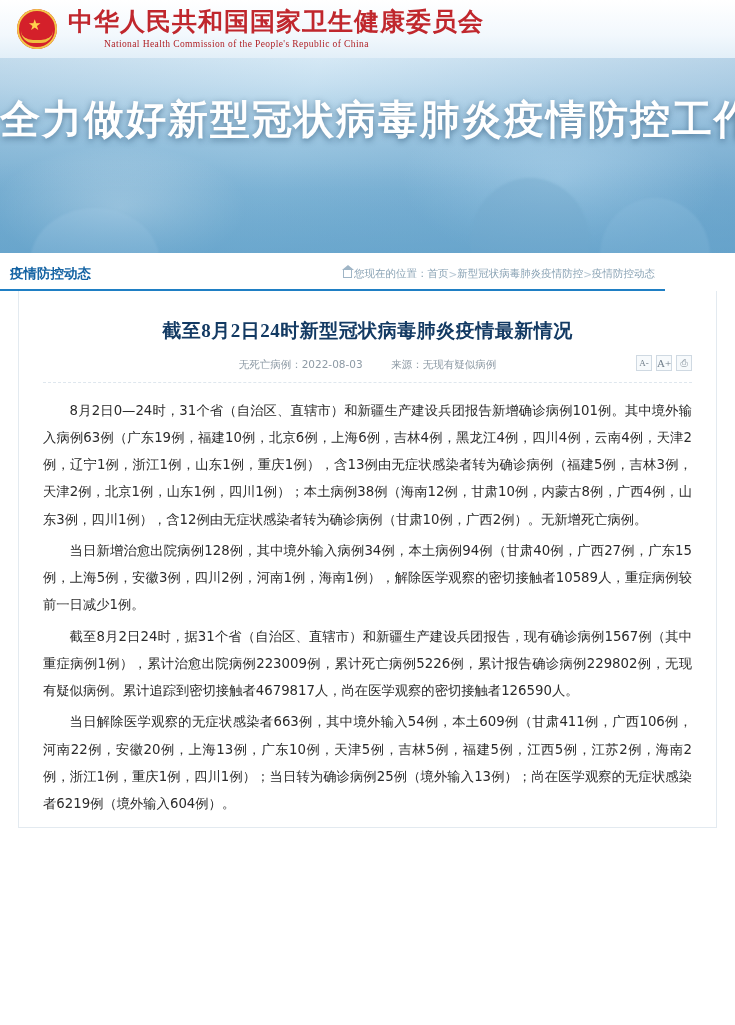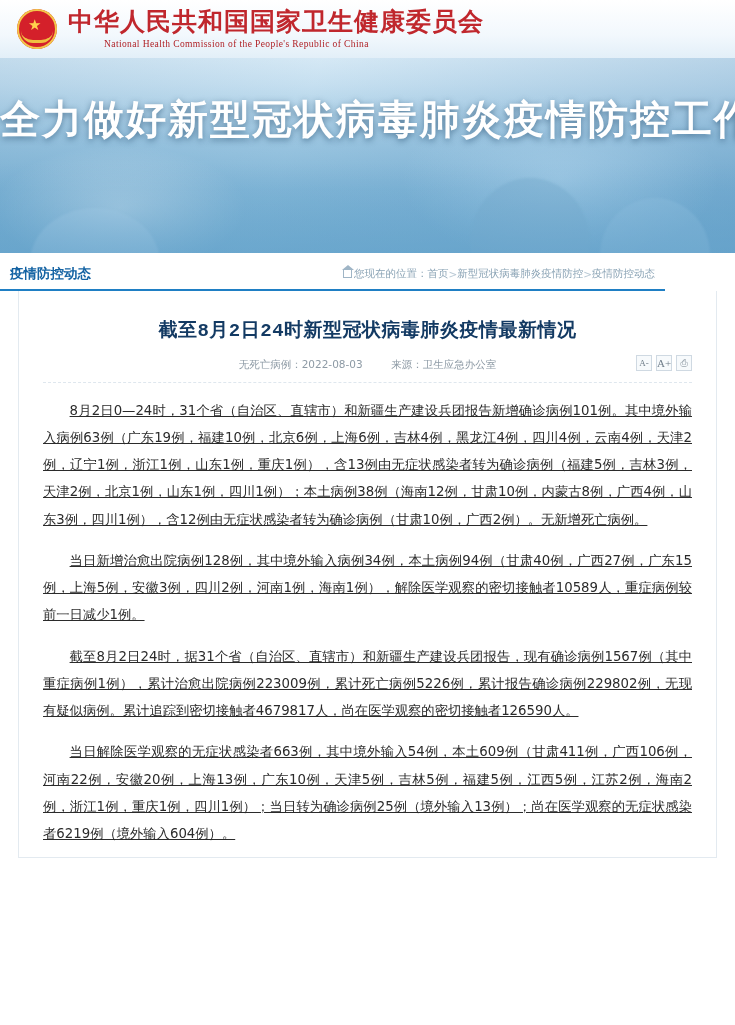--- a/index.html
+++ b/index.html
@@ -175,7 +175,7 @@
   }
   .art-title {
     text-align: center;
-    font-family: Liberation Mono, monospace;
+    font-family: Liberation Serif, serif;
     font-size: 19px;
     font-weight: bold;
     color: #133a63;

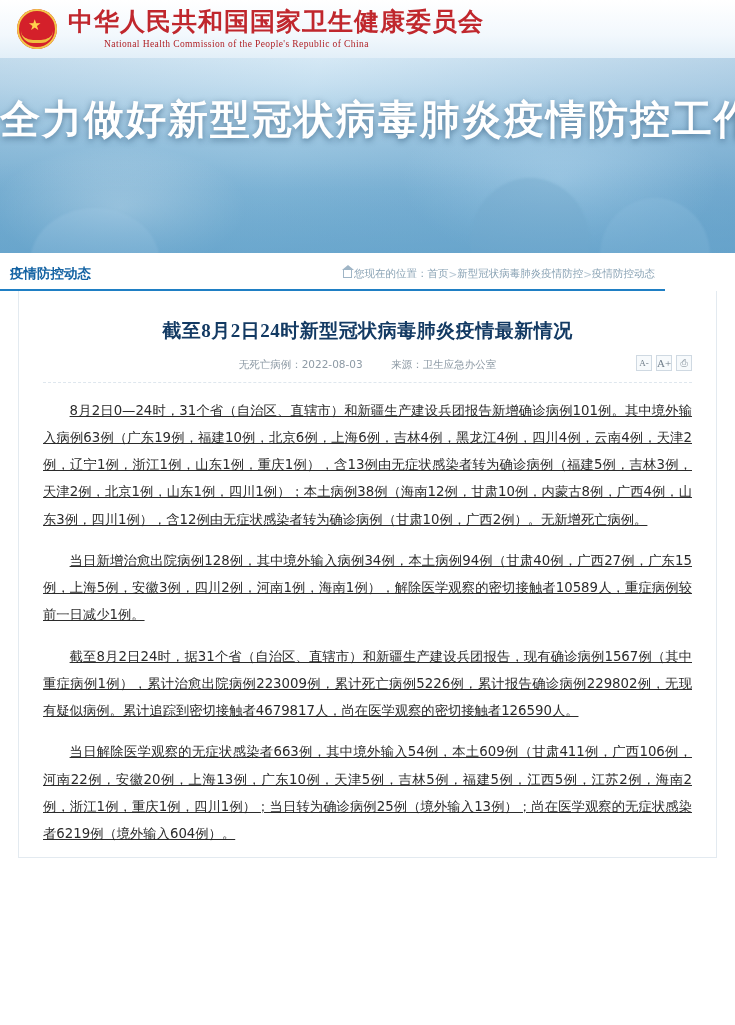--- a/index.html
+++ b/index.html
@@ -273,7 +273,7 @@
       <div class="art-meta">
         <span>无死亡病例：</span><span>2022-08-03</span>
         <span class="gap"></span>
-        <span>来源：</span><span>卫生应急办公室</span>
+        <span>来源：</span><span>无现有疑似病例</span>
 
         <span class="meta-tools">
           <span class="tool-btn">A-</span>

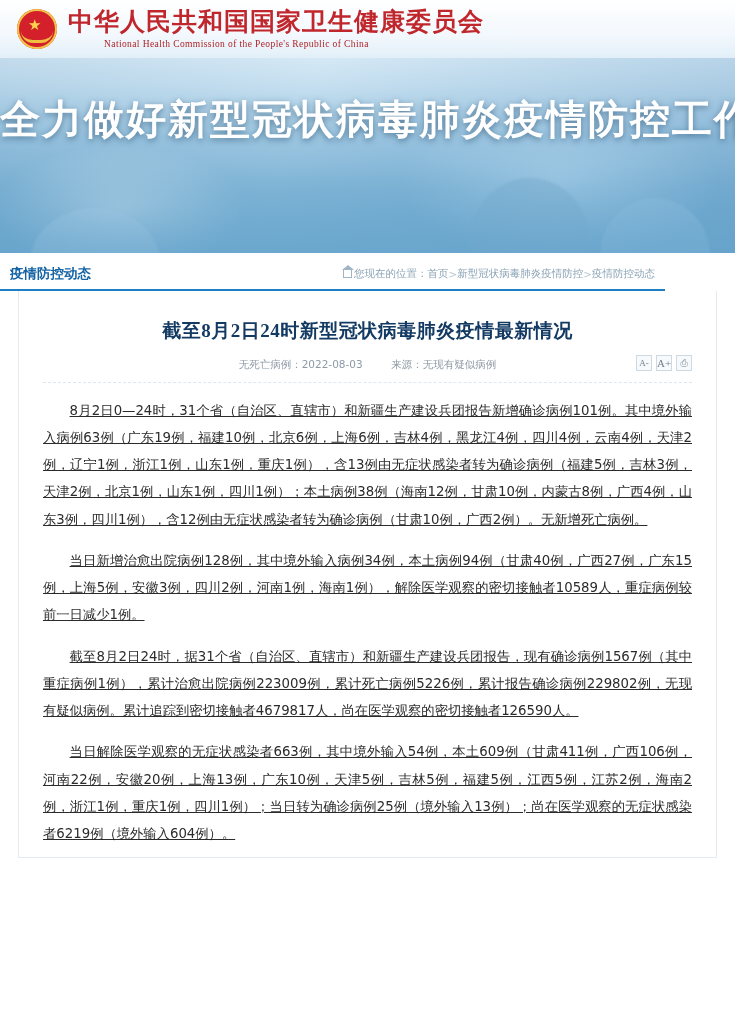--- a/index.html
+++ b/index.html
@@ -220,9 +220,8 @@
     text-align: justify;
   }
   .art-body p {
-    margin: 14px 0 0 0;
+    margin: 4px 0 0 0;
     text-indent: 2em;
-    text-decoration: underline;
   }
 </style>
 </head>

